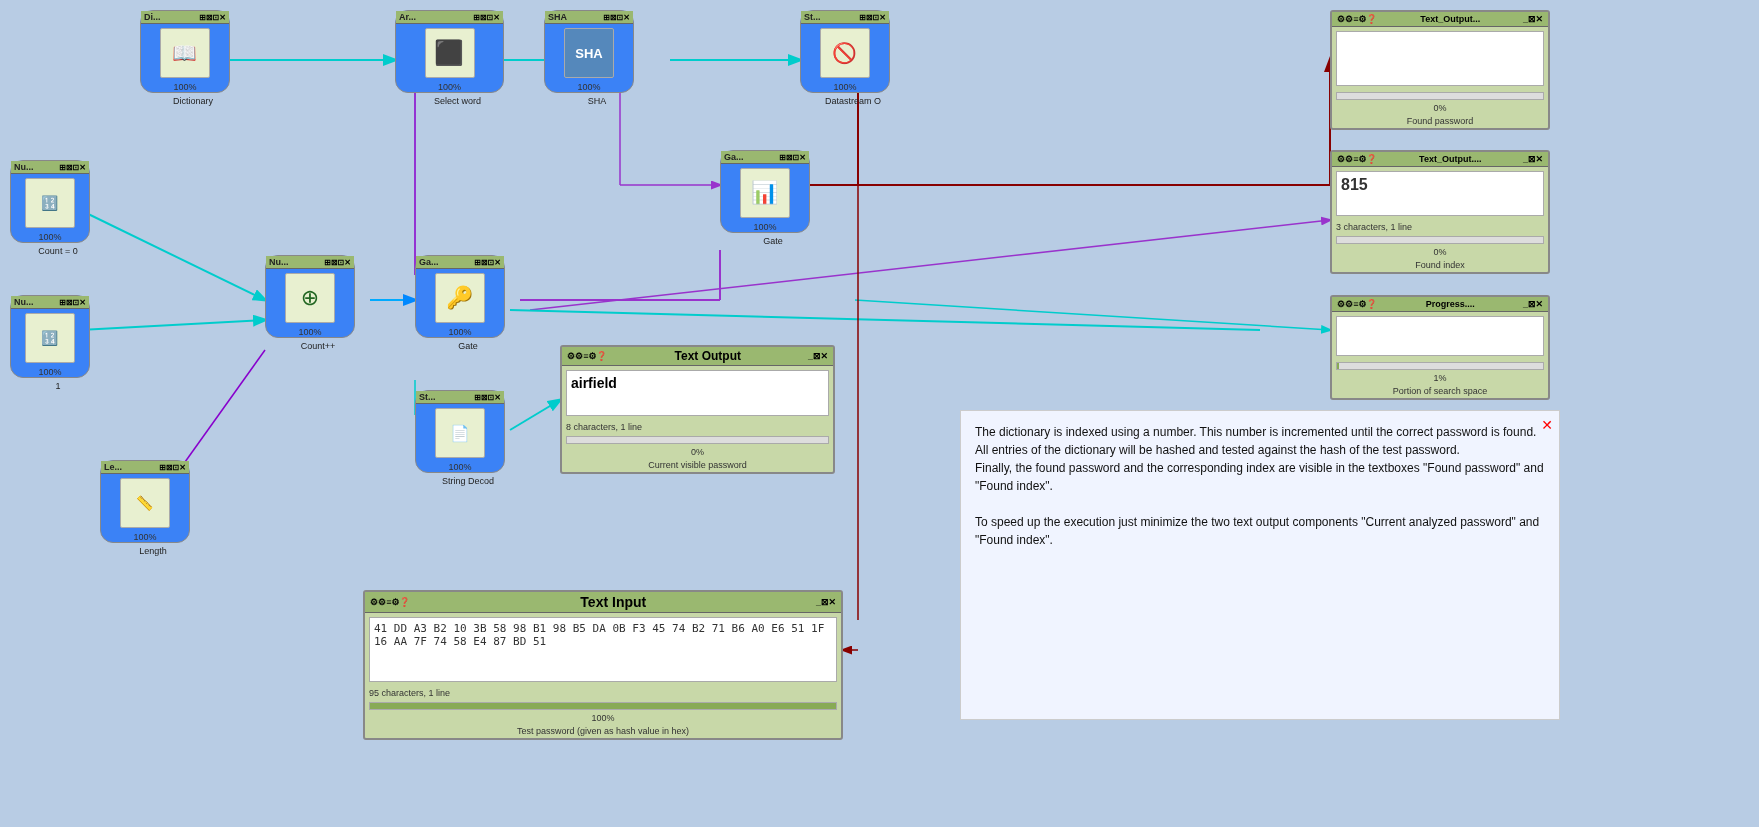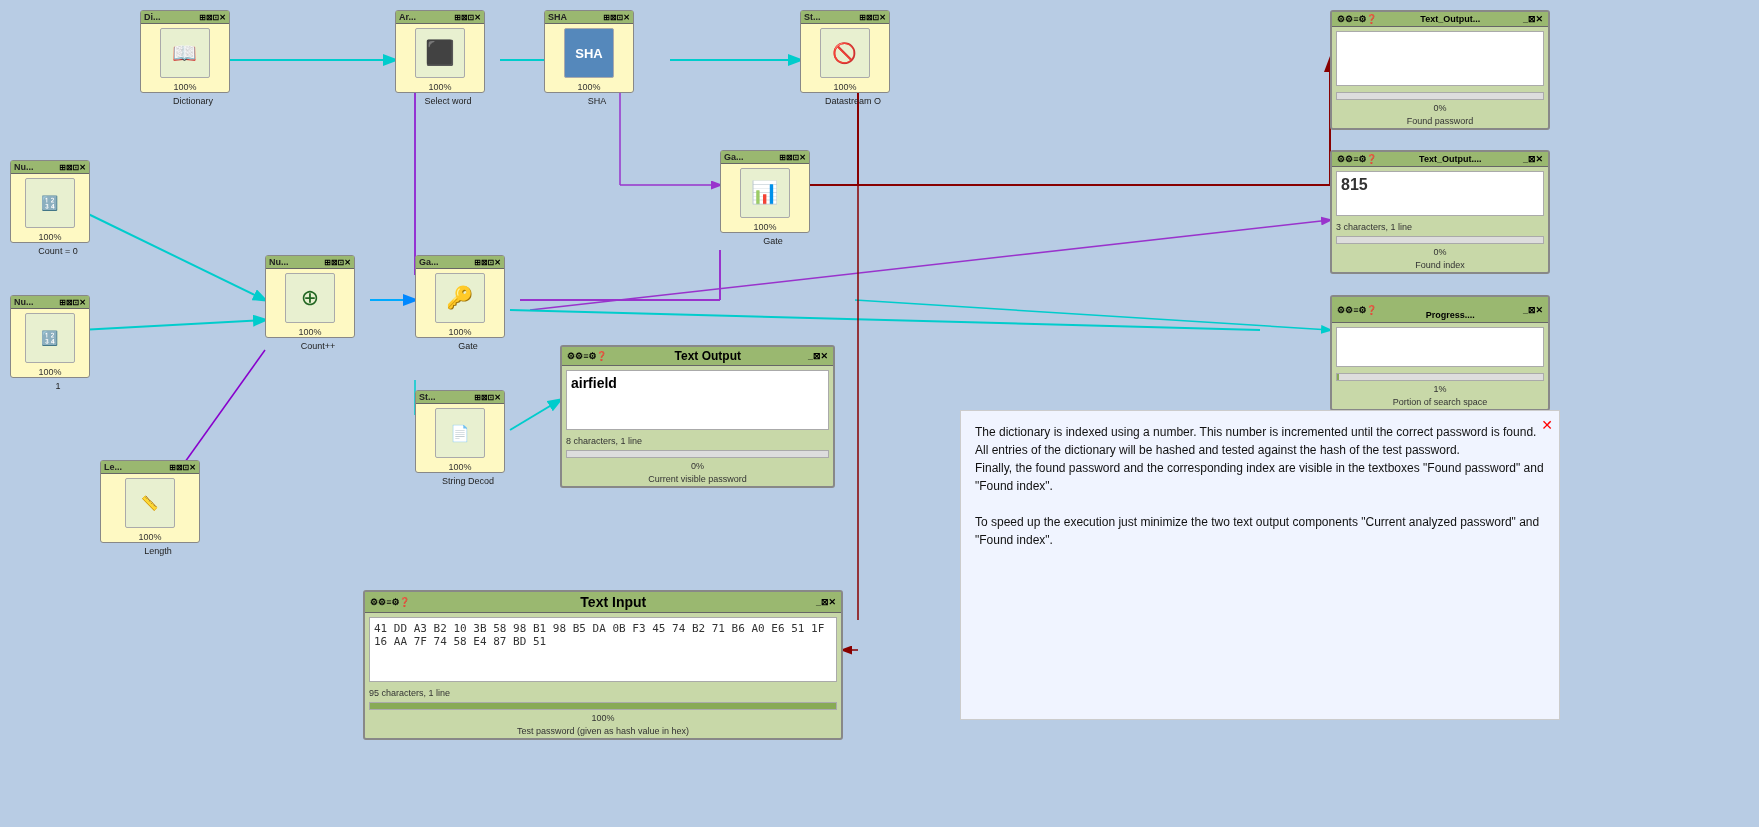--- a/index.html
+++ b/index.html
@@ -16,9 +16,9 @@
     
     .node {
       position: absolute;
-      background: #fef9c3;
+      background: #3b82f6;
       border: 1px solid #888;
-      border-radius: 3px;
+      border-radius: 13px;
       display: flex;
       flex-direction: column;
       align-items: center;

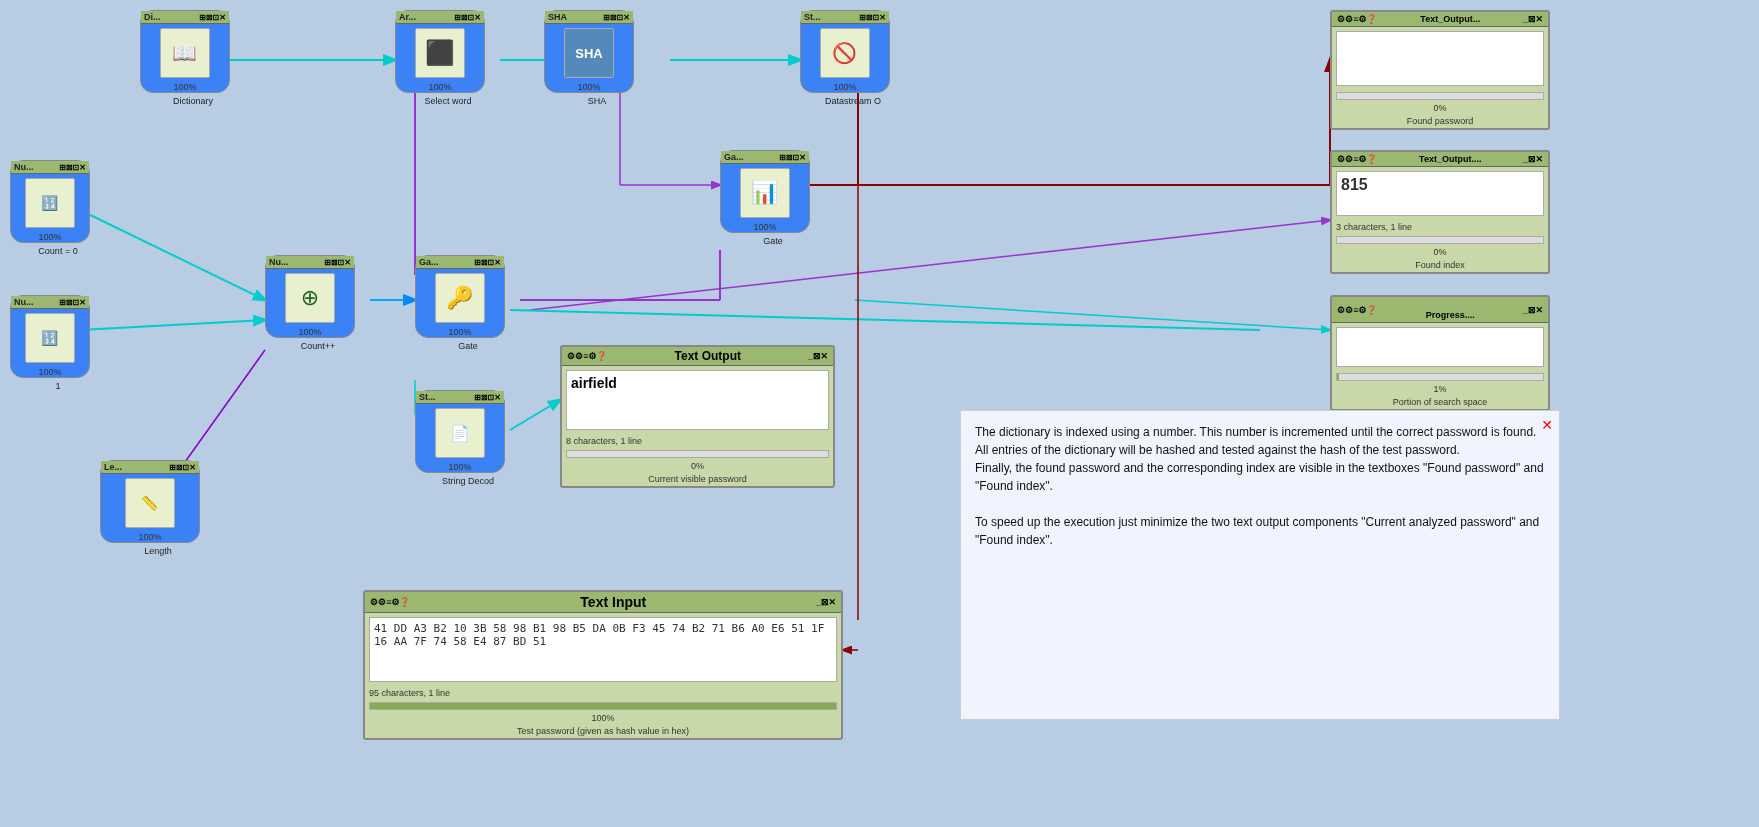--- a/index.html
+++ b/index.html
@@ -215,7 +215,7 @@
   <div class="node-label">Dictionary</div>
 </div>
 
-<div class="node" style="left:395px; top:10px; width:90px;">
+<div class="node" style="left:395px; top:10px; width:109px;">
   <div class="node-titlebar">
     <span class="title-text">Ar...</span>
     <span class="title-icons">⊞⊠⊡✕</span>

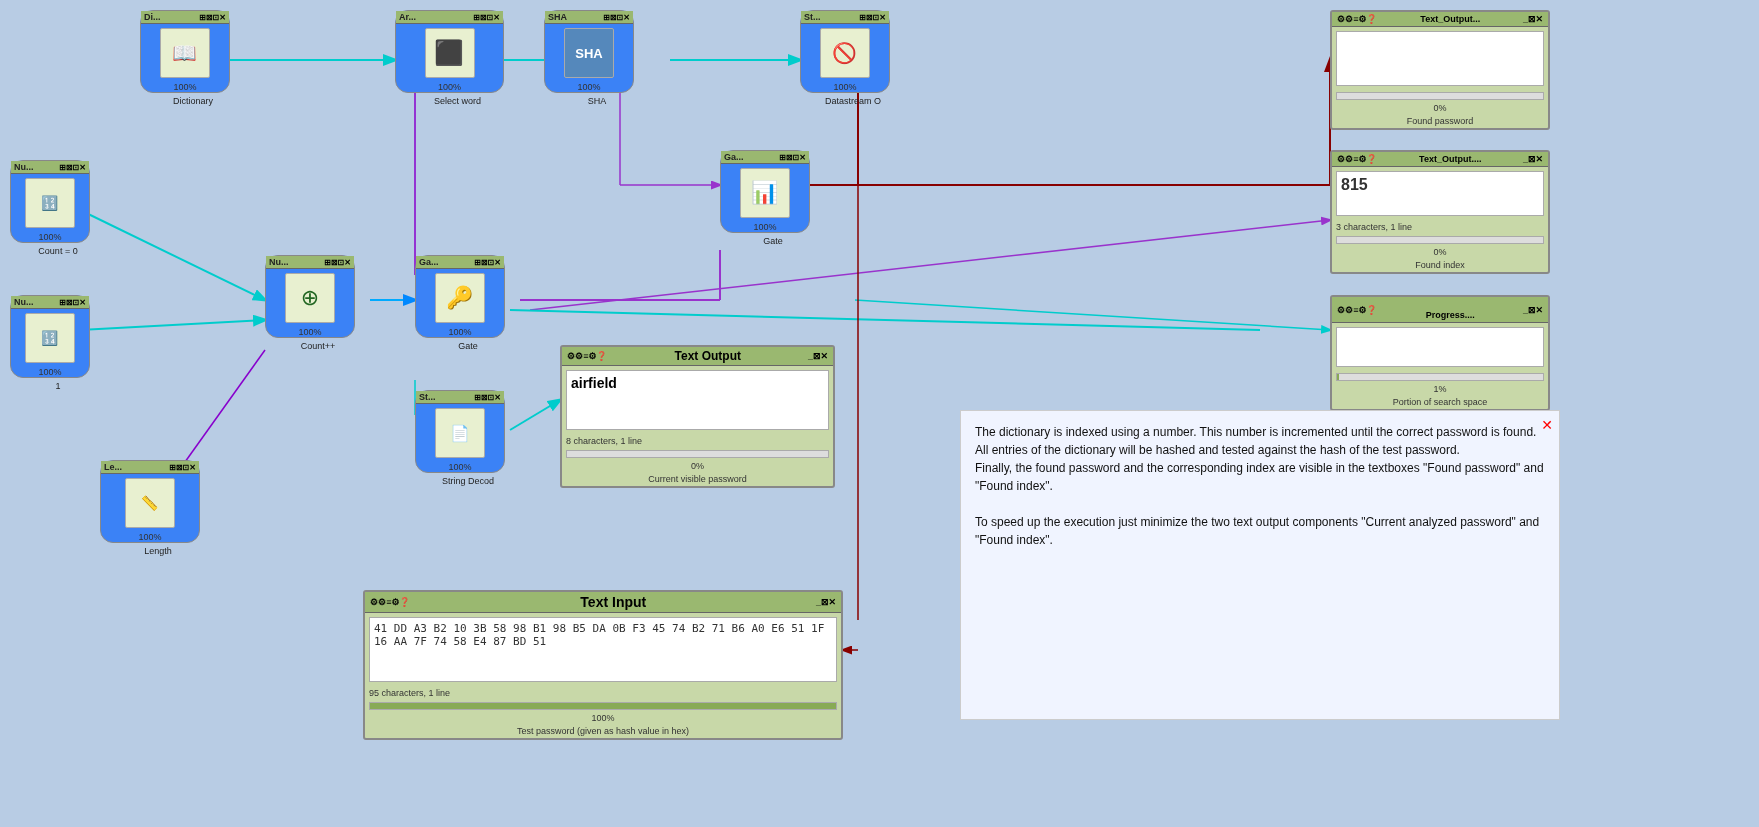--- a/index.html
+++ b/index.html
@@ -351,7 +351,7 @@
 <div class="panel" style="left:1330px; top:295px; width:220px;">
   <div class="panel-titlebar">
     <span style="font-size:9px;">⚙⚙≡⚙❓</span>
-    <span style="flex:1; text-align:center; font-size:9px;margin-top:11px;">Progress....</span>
+    <span style="flex:1; text-align:center; font-size:9px;">Progress....</span>
     <span style="font-size:9px;">_⊠✕</span>
   </div>
   <div class="panel-content" style="height:35px;"></div>

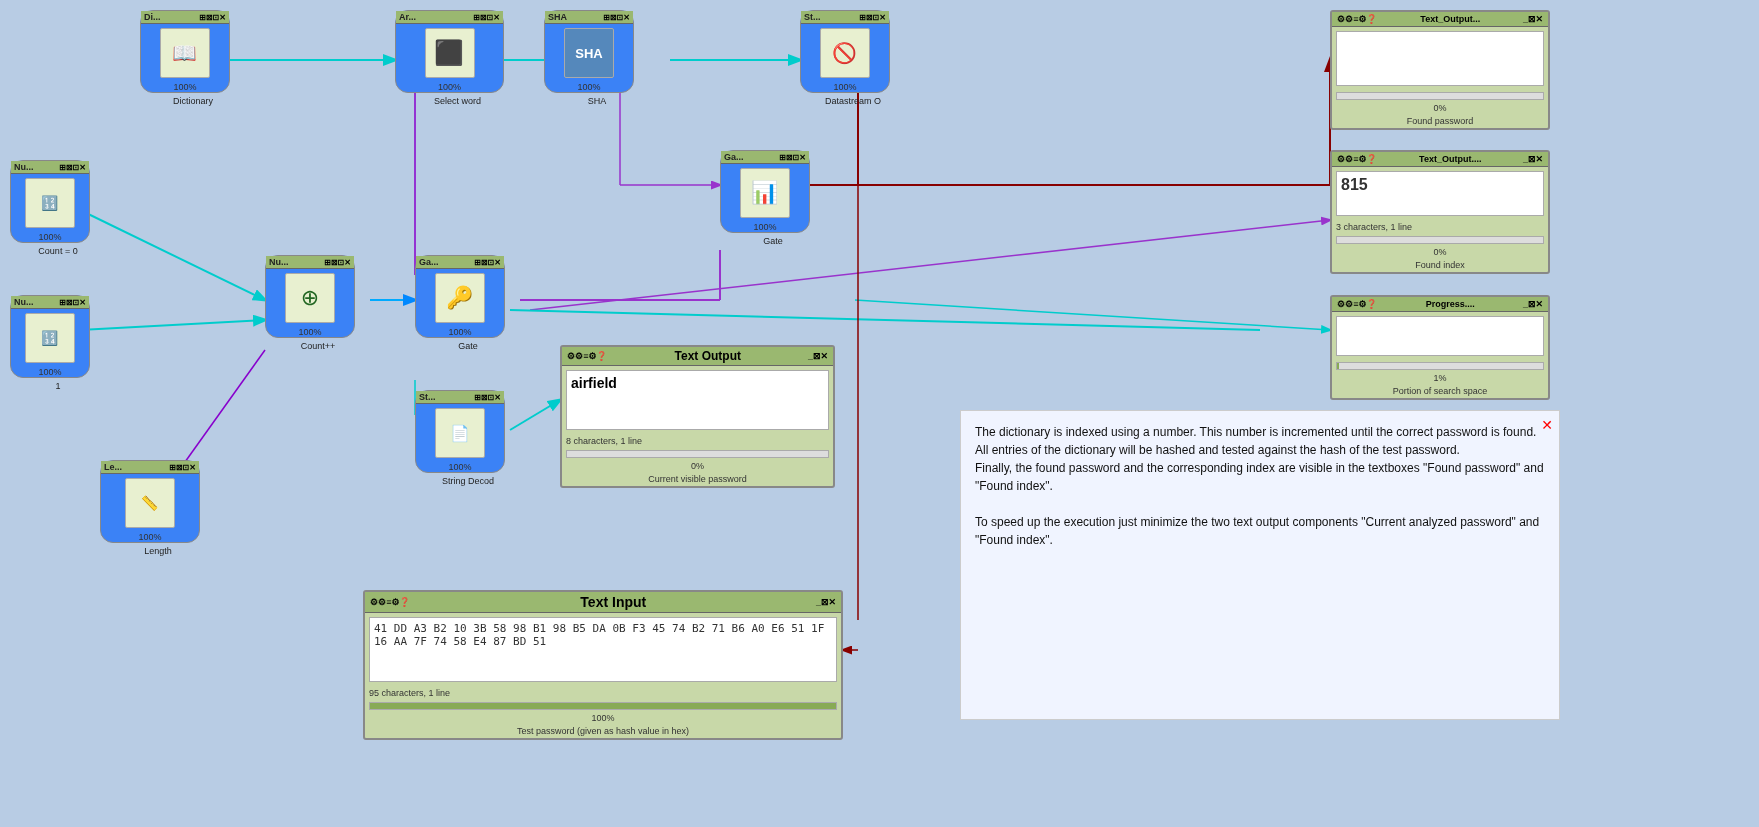--- a/index.html
+++ b/index.html
@@ -370,7 +370,7 @@
     <span style="flex:1; text-align:center; font-size:12px;">Text Output</span>
     <span style="font-size:9px;">_⊠✕</span>
   </div>
-  <div class="panel-content" style="height:60px; font-size:14px; font-weight:bold;">airfield</div>
+  <div class="panel-content" style="height:46px; font-size:14px; font-weight:bold;">airfield</div>
   <div class="panel-status">8 characters,  1 line</div>
   <div style="display:flex; align-items:center; padding:2px 4px;">
     <div style="flex:1; height:8px; background:#ddd; border:1px solid #aaa;">

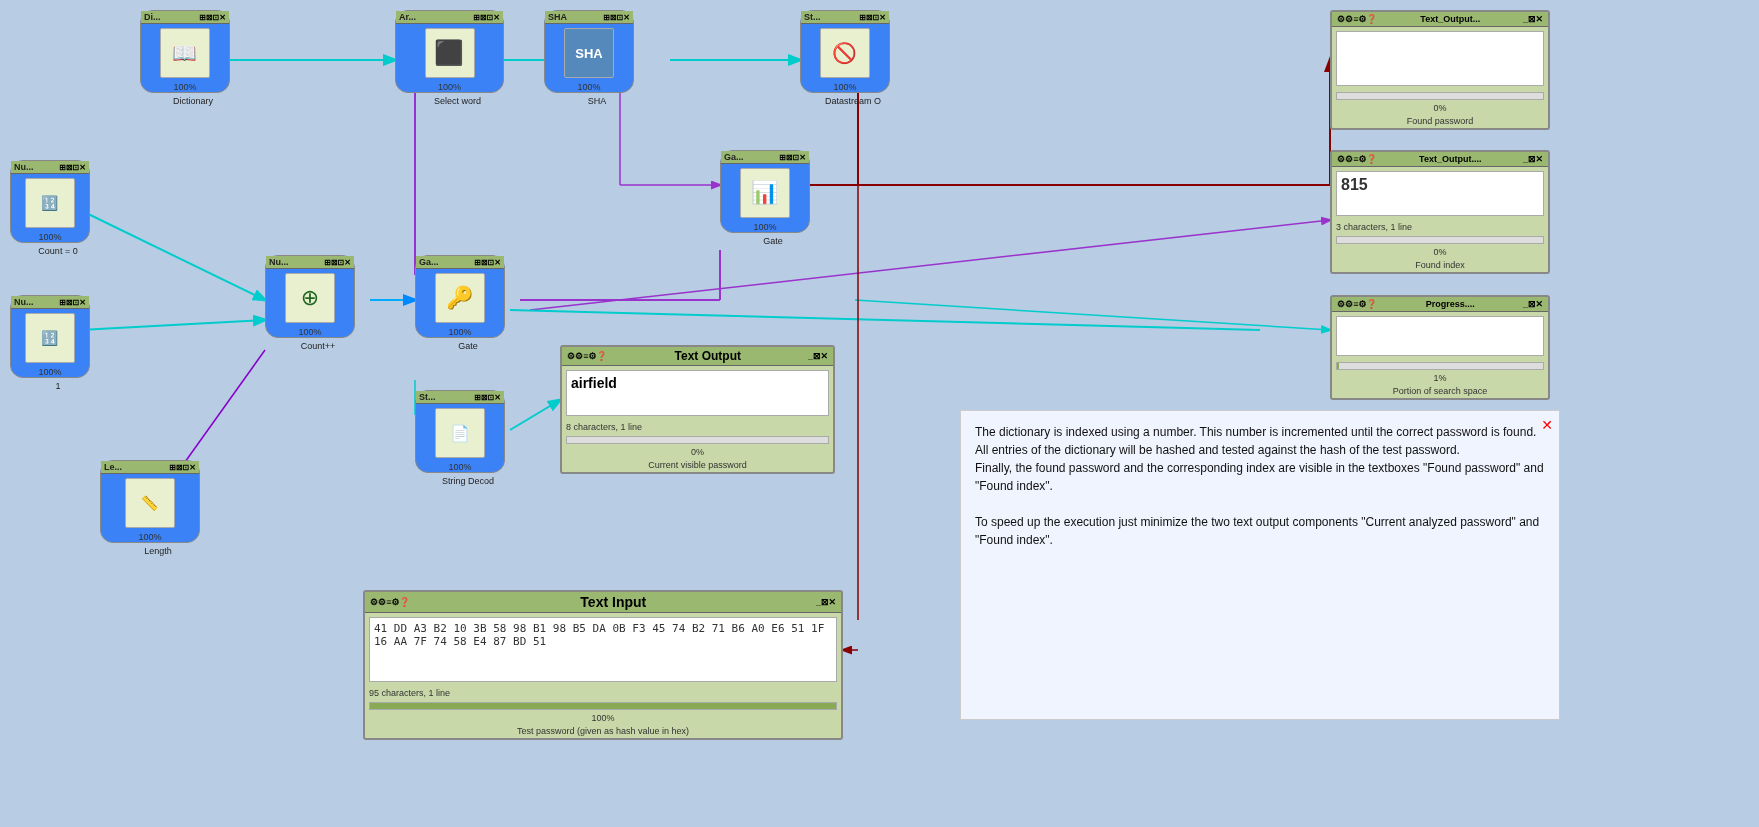--- a/index.html
+++ b/index.html
@@ -295,7 +295,7 @@
   <div class="node-label">1</div>
 </div>
 
-<div class="node" style="left:100px; top:460px; width:100px;">
+<div class="node" style="left:100px; top:460px; width:90px;">
   <div class="node-titlebar">
     <span class="title-text">Le...</span>
     <span class="title-icons">⊞⊠⊡✕</span>

